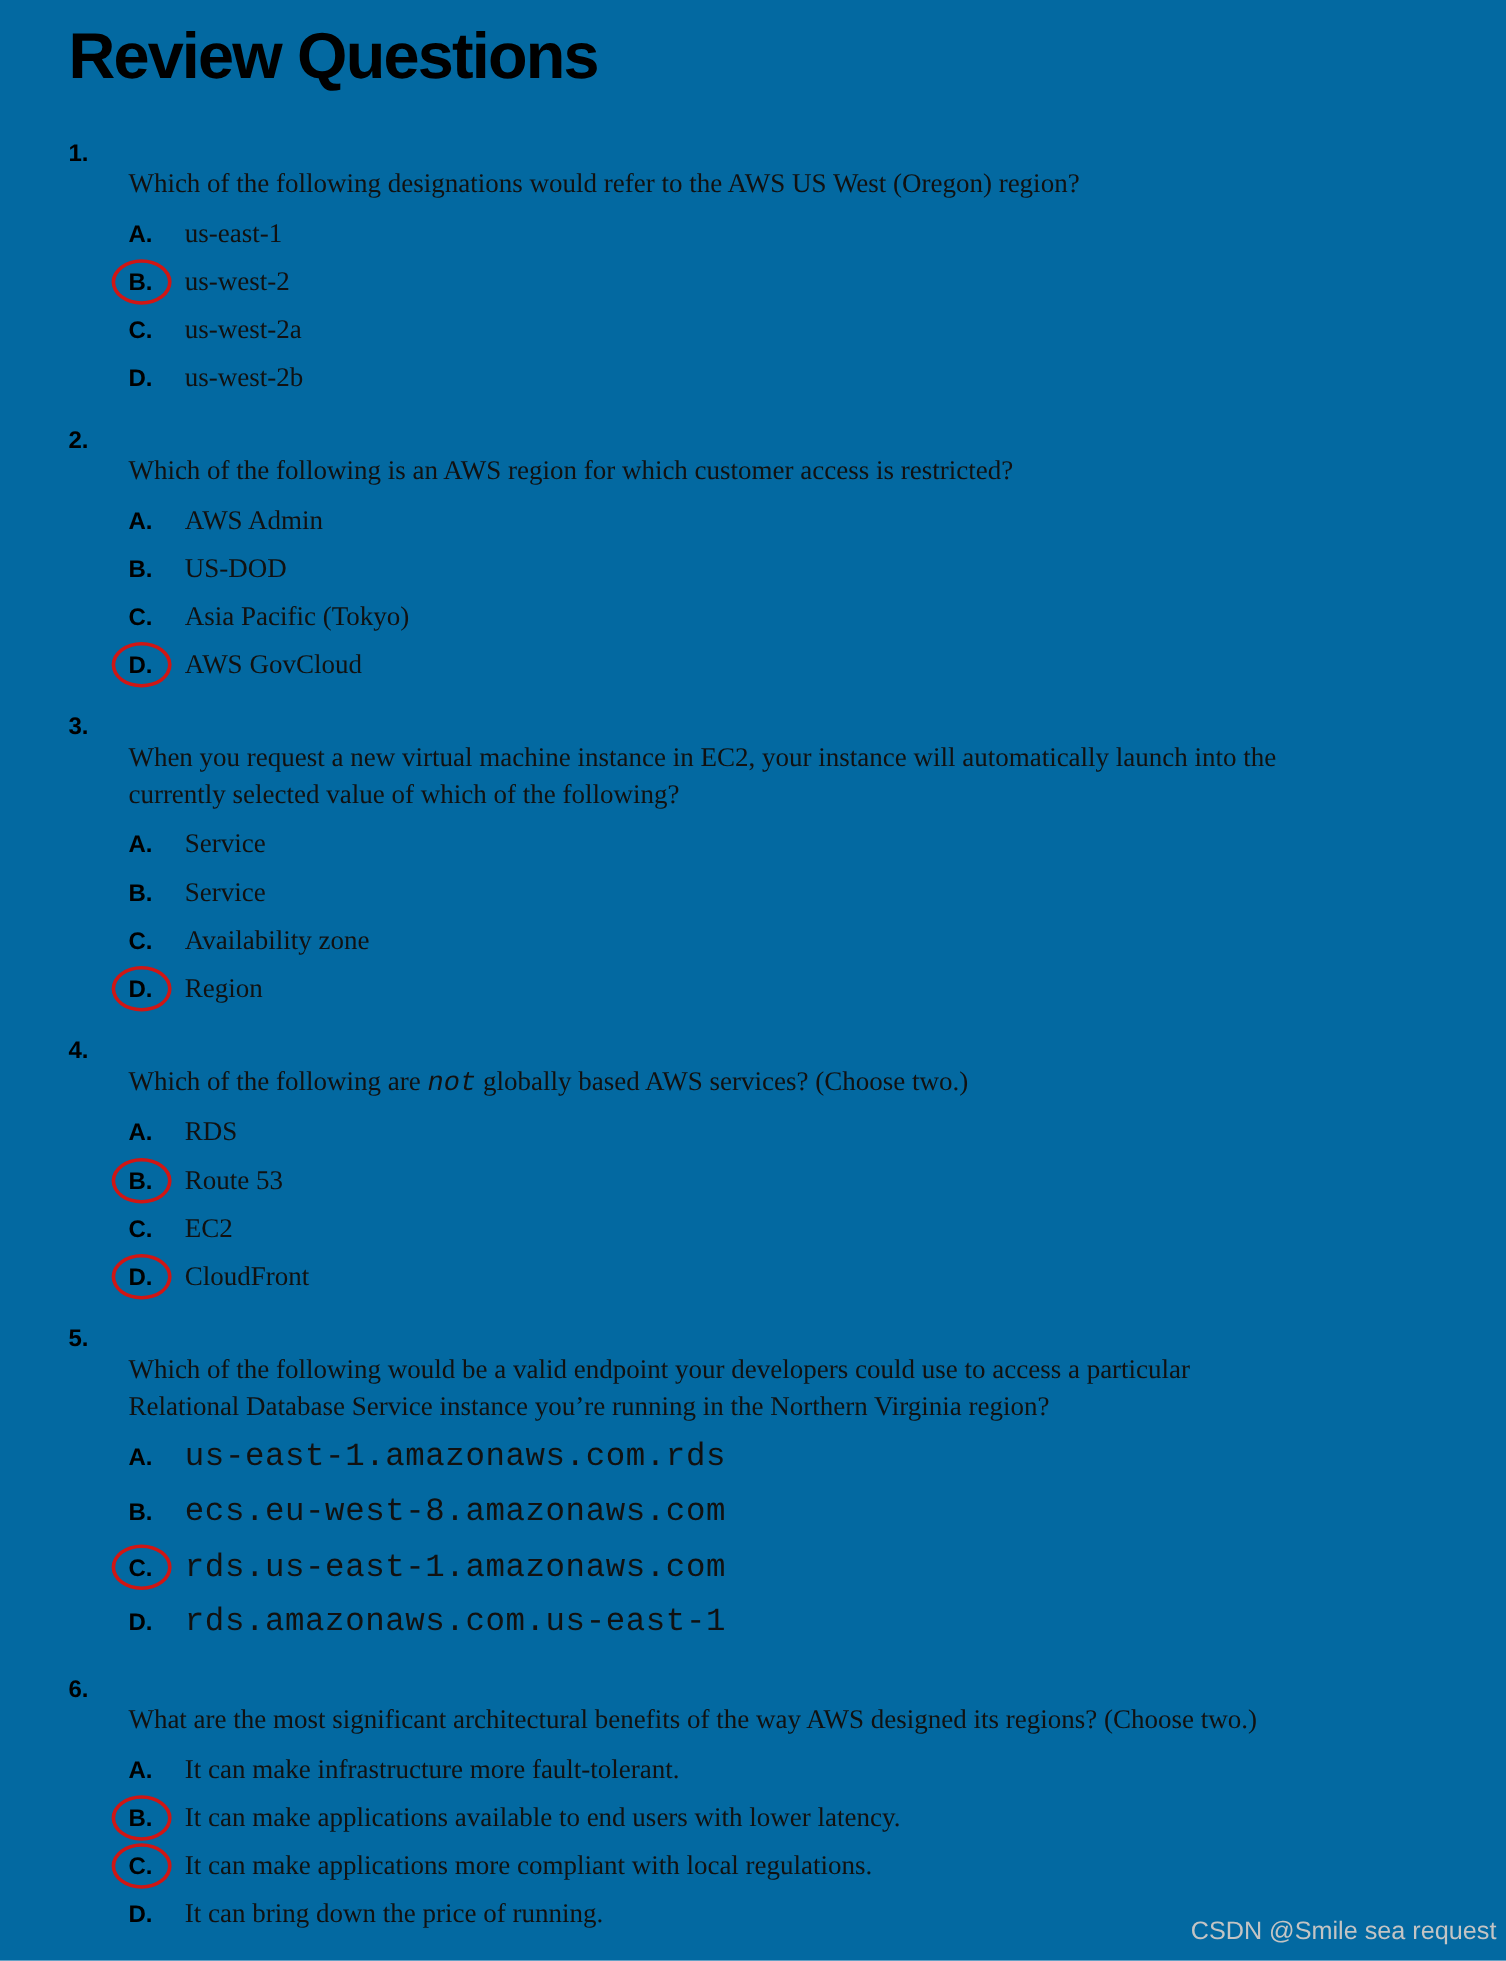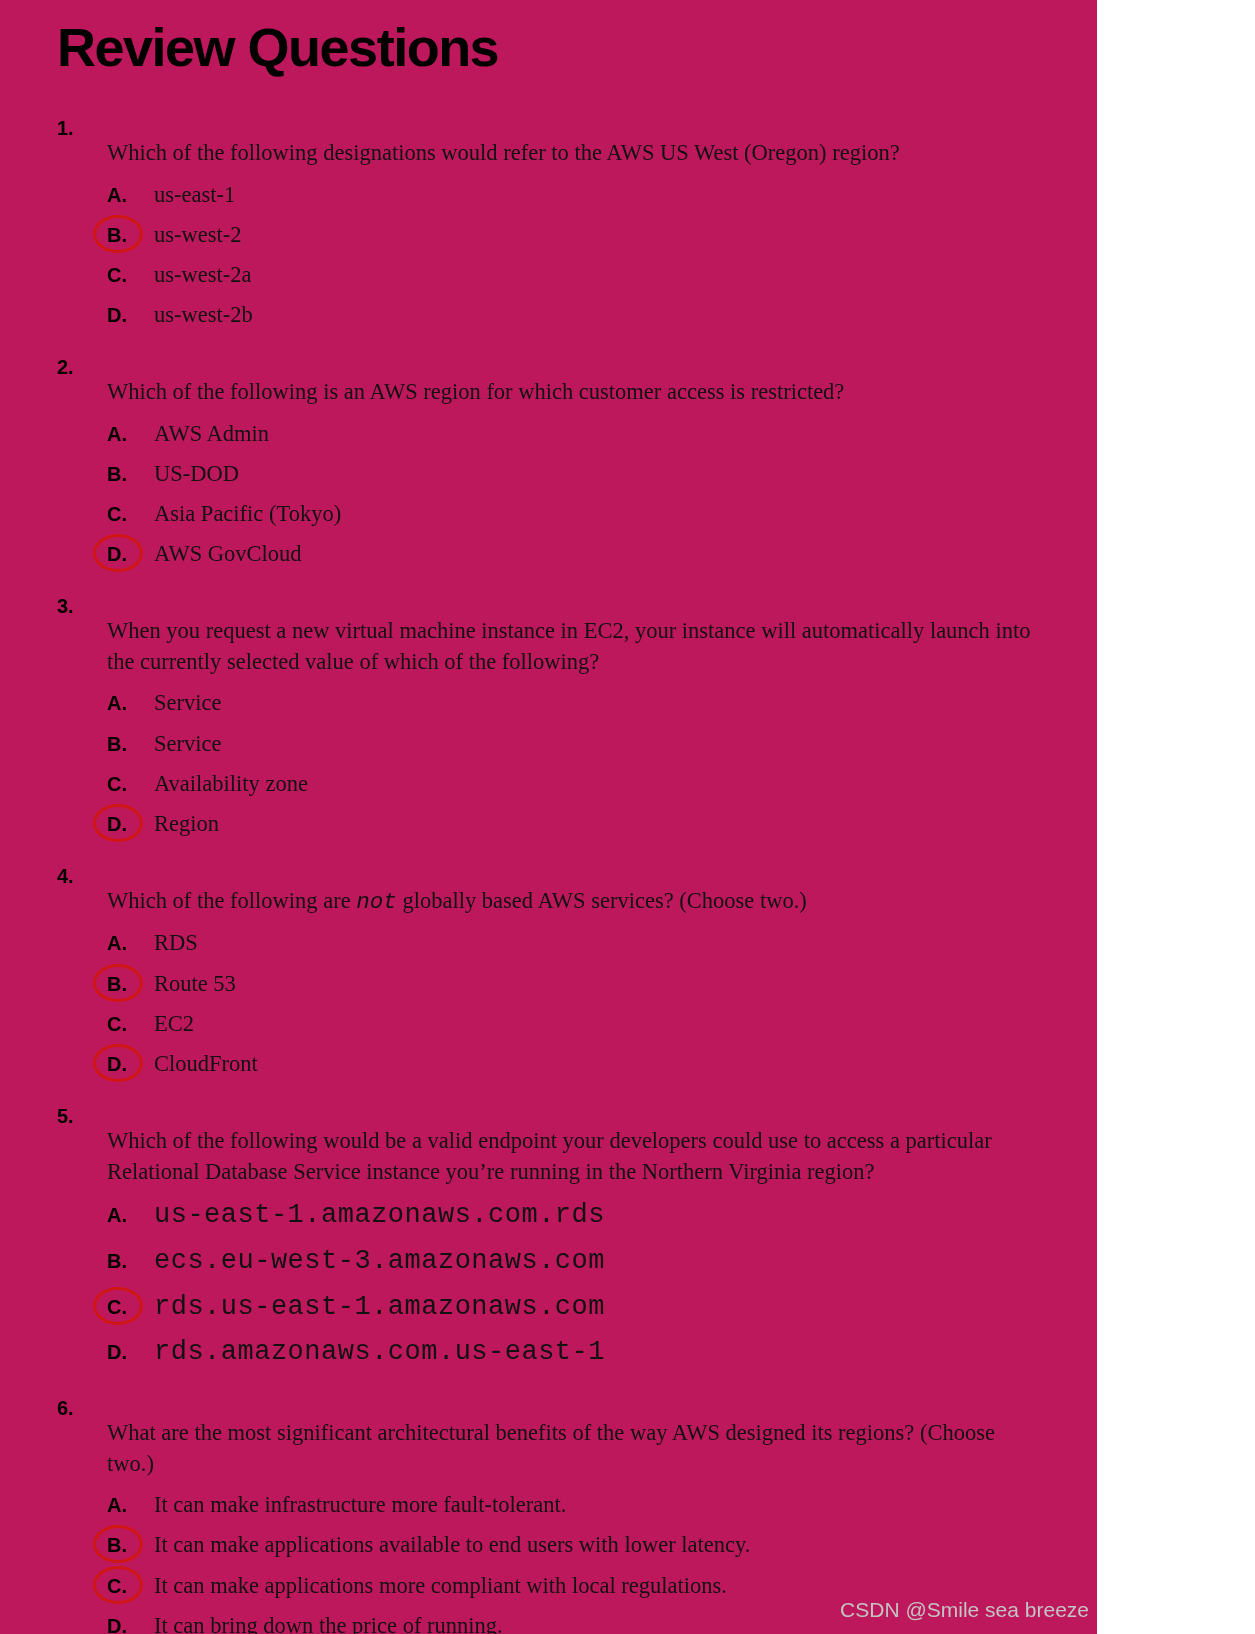--- a/index.html
+++ b/index.html
@@ -7,9 +7,9 @@
 
   .page {
     position: relative;
-    width: 1097px;
+    width: 1255px;
     height: 1634px;
-    background: #be185d;
+    background: #0369a1;
     padding: 16px 55px 0 57px;
     font-family: "Liberation Serif", serif;
     color: #111111;

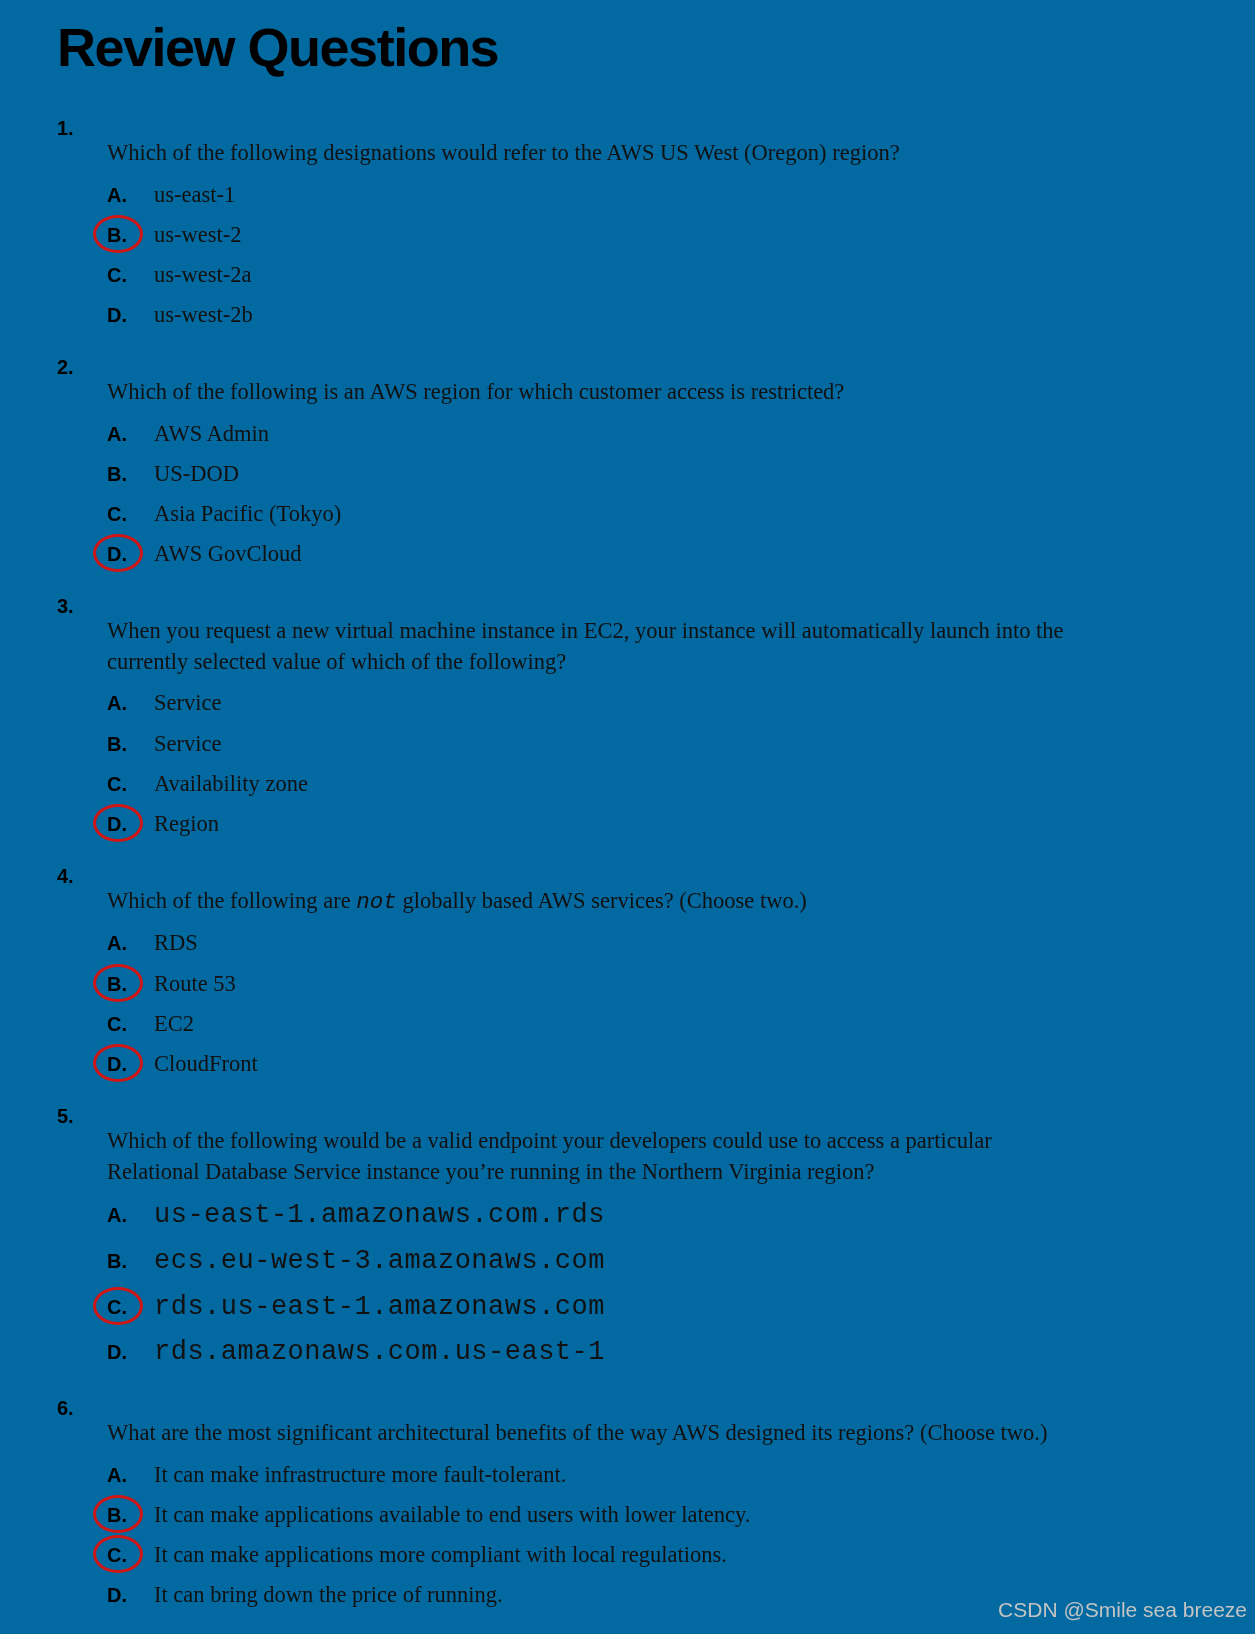--- a/index.html
+++ b/index.html
@@ -198,7 +198,7 @@
         </div>
         <div class="option">
           <span class="opt-letter">B.</span>
-          <span class="opt-text mono">ecs.eu-west-3.amazonaws.com</span>
+          <span class="opt-text mono">ecs.eu-west-8.amazonaws.com</span>
         </div>
         <div class="option">
           <span class="opt-letter">C.<span class="circle" style="border-color: rgb(208, 22, 20);"></span></span>

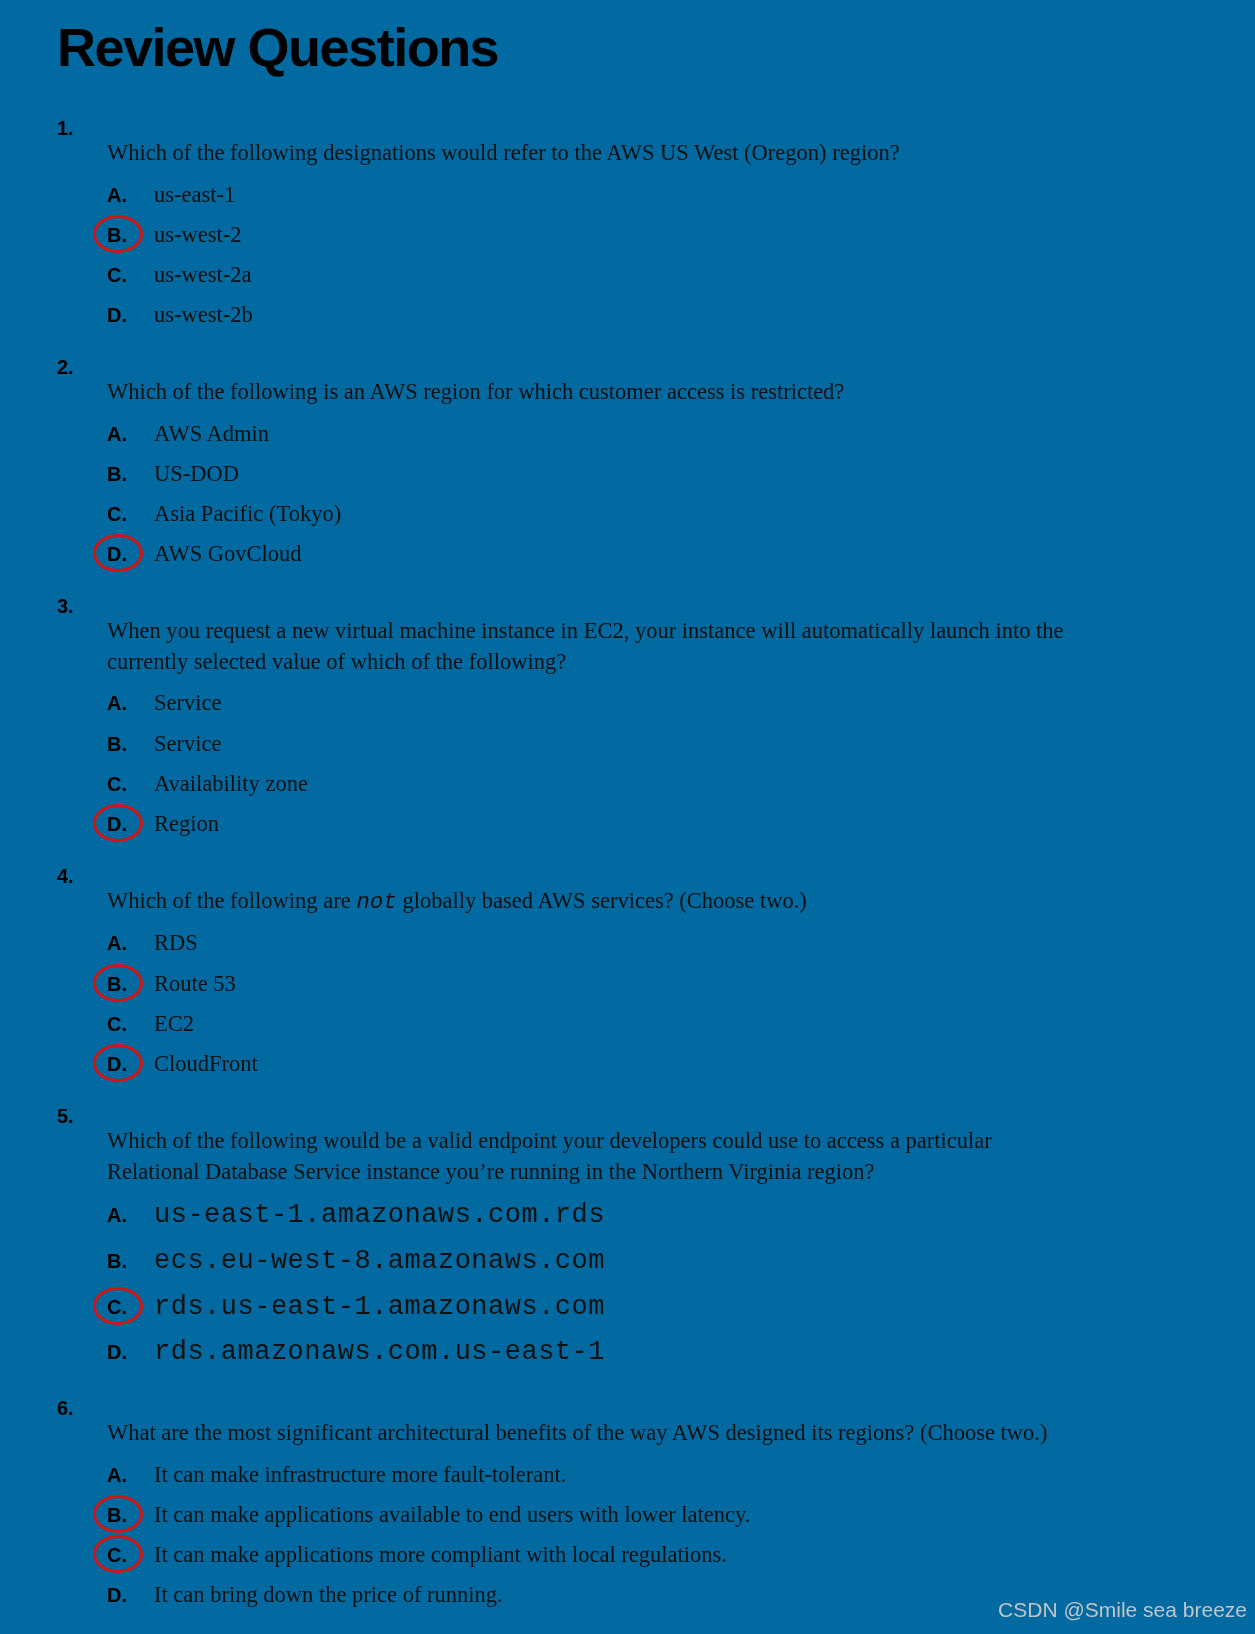--- a/index.html
+++ b/index.html
@@ -232,7 +232,7 @@
         </div>
       </div>
     </div>
-  <div class="watermark">CSDN @Smile sea breeze</div>
+  <div class="watermark">CSDN @Smile sea request</div>
 </div>
 
 </body></html>

